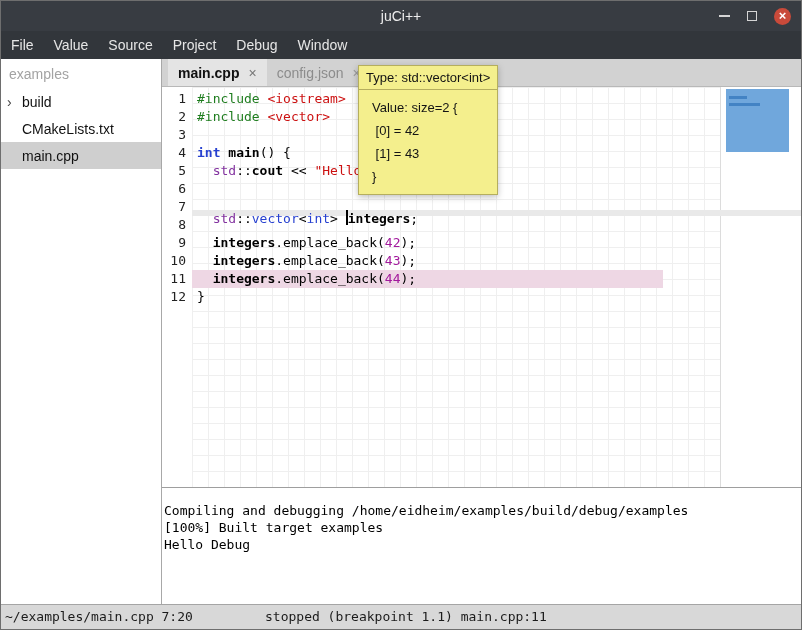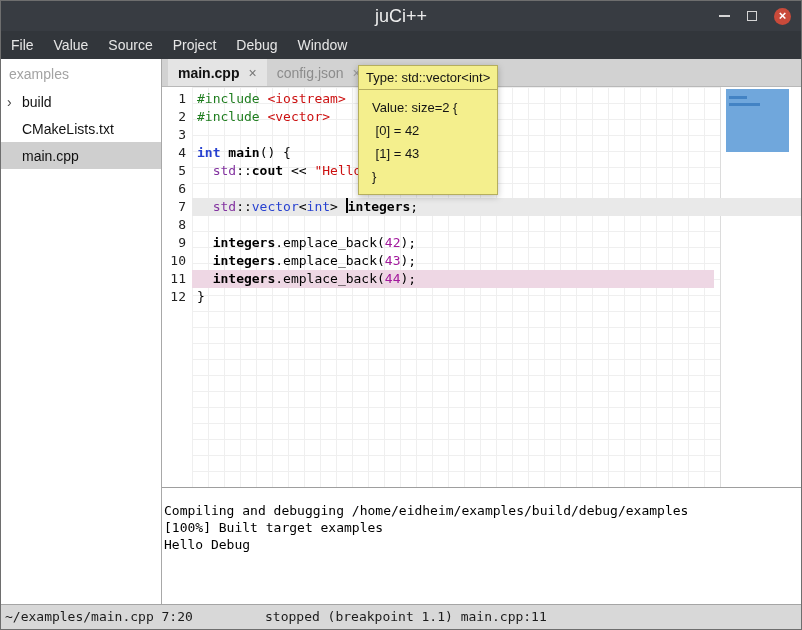--- a/index.html
+++ b/index.html
@@ -12,7 +12,7 @@
   
   .titlebar { flex:none; height:30px; background:var(--titlebar_bg,#383c42); position:relative; }
   .title { position:absolute; left:0; right:0; top:0; text-align:center; line-height:30px;
-           color:#ededed; font-size:18px; }
+           color:#ededed; font-size:14px; }
   .controls { position:absolute; right:10px; top:0; height:30px; display:flex; align-items:center; gap:17px; z-index:2; }
   .ctl { display:flex; align-items:center; justify-content:center; cursor:default; }
   .minbar { width:11px; height:2px; background:#d5d5d5; }

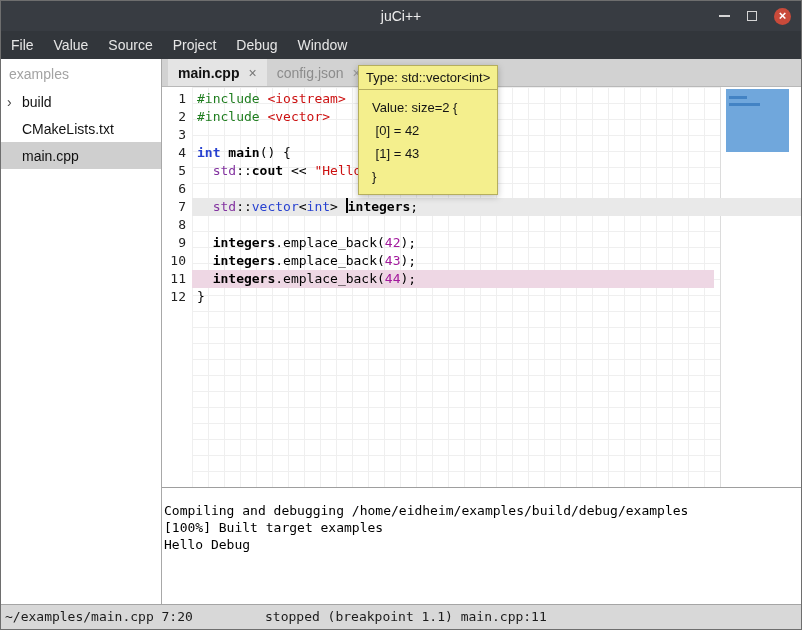--- a/index.html
+++ b/index.html
@@ -49,7 +49,7 @@
   .line { display:flex; height:18px; line-height:18px; }
   .gutter-num { flex:none; width:30px; box-sizing:border-box; padding-right:6px; text-align:right; color:#222; }
   .code { white-space:pre; padding-left:5px; box-sizing:border-box; }
-  .line.hl-current .code { background:var(--current_line,#e9e9e9); flex:1; }
+  .line.hl-current .code { background:var(--current_line,#e9e9e9); flex:1;margin-top:12px; }
   .line.hl-debug   .code { background:var(--debug_line,#eed7e4); width:522px; }
   .tk-pl   { color:#000; }
   .tk-pp   { color:var(--syntax_green,#1f7d1f); }

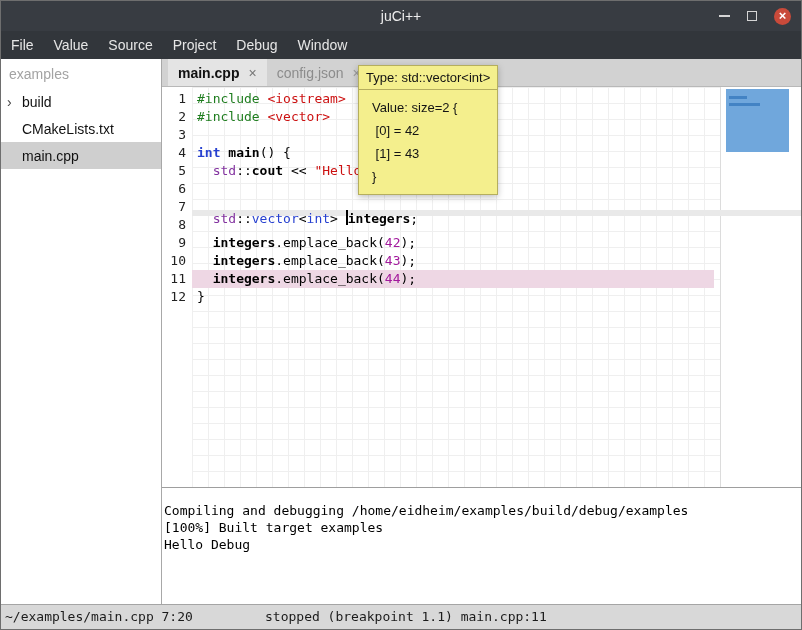--- a/index.html
+++ b/index.html
@@ -50,7 +50,7 @@
   .gutter-num { flex:none; width:30px; box-sizing:border-box; padding-right:6px; text-align:right; color:#222; }
   .code { white-space:pre; padding-left:5px; box-sizing:border-box; }
   .line.hl-current .code { background:var(--current_line,#e9e9e9); flex:1;margin-top:12px; }
-  .line.hl-debug   .code { background:var(--debug_line,#eed7e4); width:522px; }
+  .line.hl-debug   .code { background:var(--debug_line,#eed7e4); width:471px; }
   .tk-pl   { color:#000; }
   .tk-pp   { color:var(--syntax_green,#1f7d1f); }
   .tk-str  { color:var(--syntax_red,#cc1111); }

